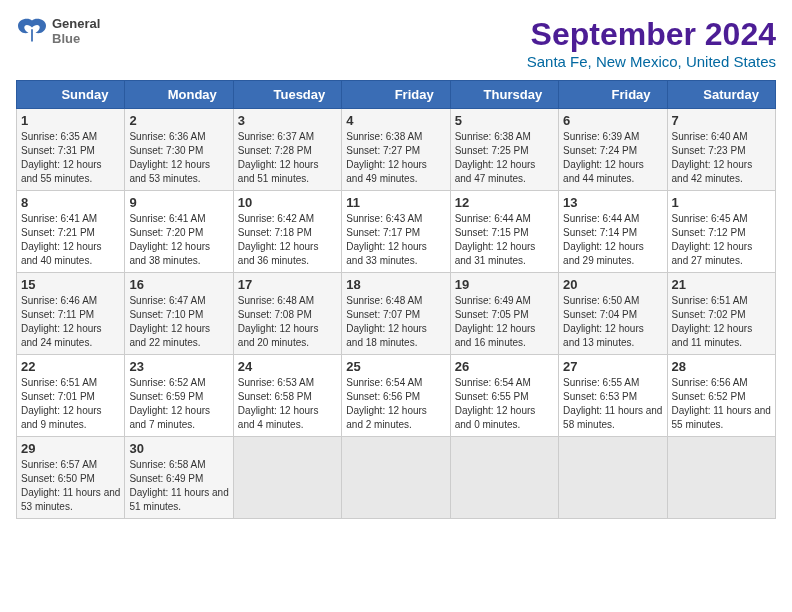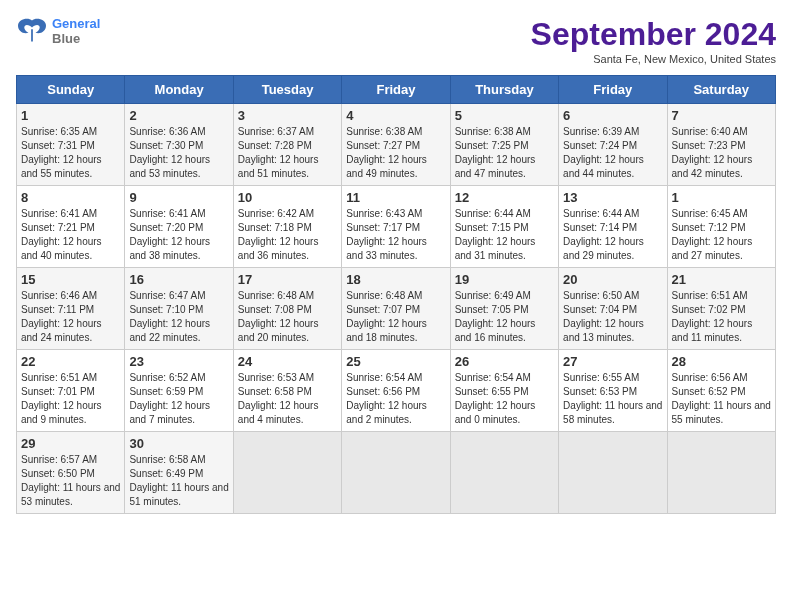--- a/index.html
+++ b/index.html
@@ -90,7 +90,7 @@
       <path d="M18 14 L18 28" stroke="#3a6db5" stroke-width="2"></path>
     </svg>
     <div>
-      <div style="font-size:13px;font-weight:bold;color:#3b82f6;">General</div>
+      <div style="font-size:13px;font-weight:bold;color:#404040;">General</div>
       <div style="font-size:13px;font-weight:bold;color:#737373;">Blue</div>
     </div>
   </div>

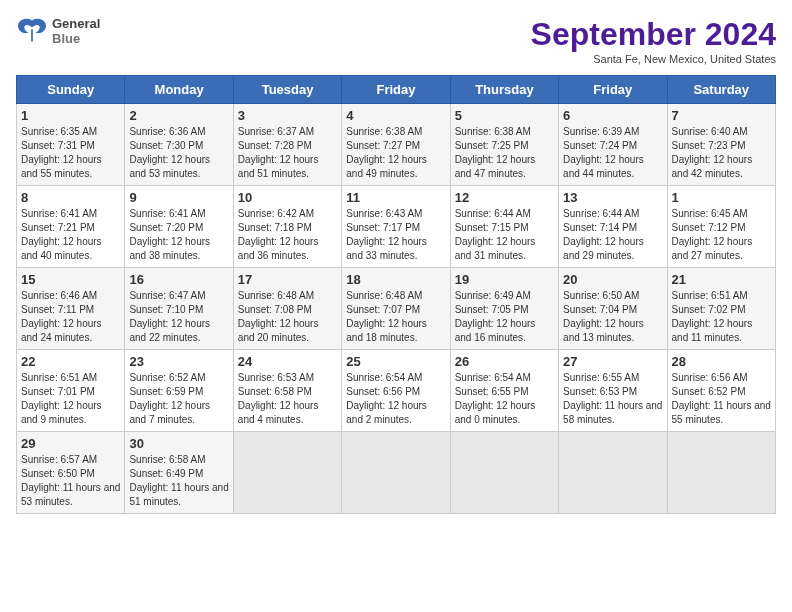--- a/index.html
+++ b/index.html
@@ -34,8 +34,8 @@
       color: #4c1d95;
     }
     .calendar-subtitle {
-      font-size: 11px;
-      color: #404040;
+      font-size: 15px;
+      color: #0369a1;
     }
     table {
       width: 100%;

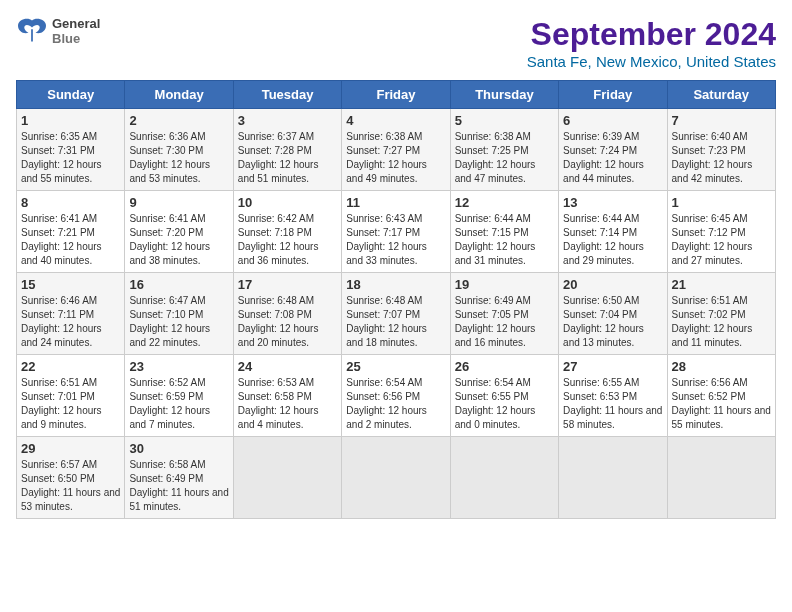--- a/index.html
+++ b/index.html
@@ -45,8 +45,8 @@
     thead th {
       background-color: #3a6db5;
       color: white;
-      padding: 6px 4px;
-      text-align: center;
+      padding: 6px 16px;
+      text-align: right;
       font-size: 13px;
       font-weight: bold;
       border: 1px solid #2a5a9f;

